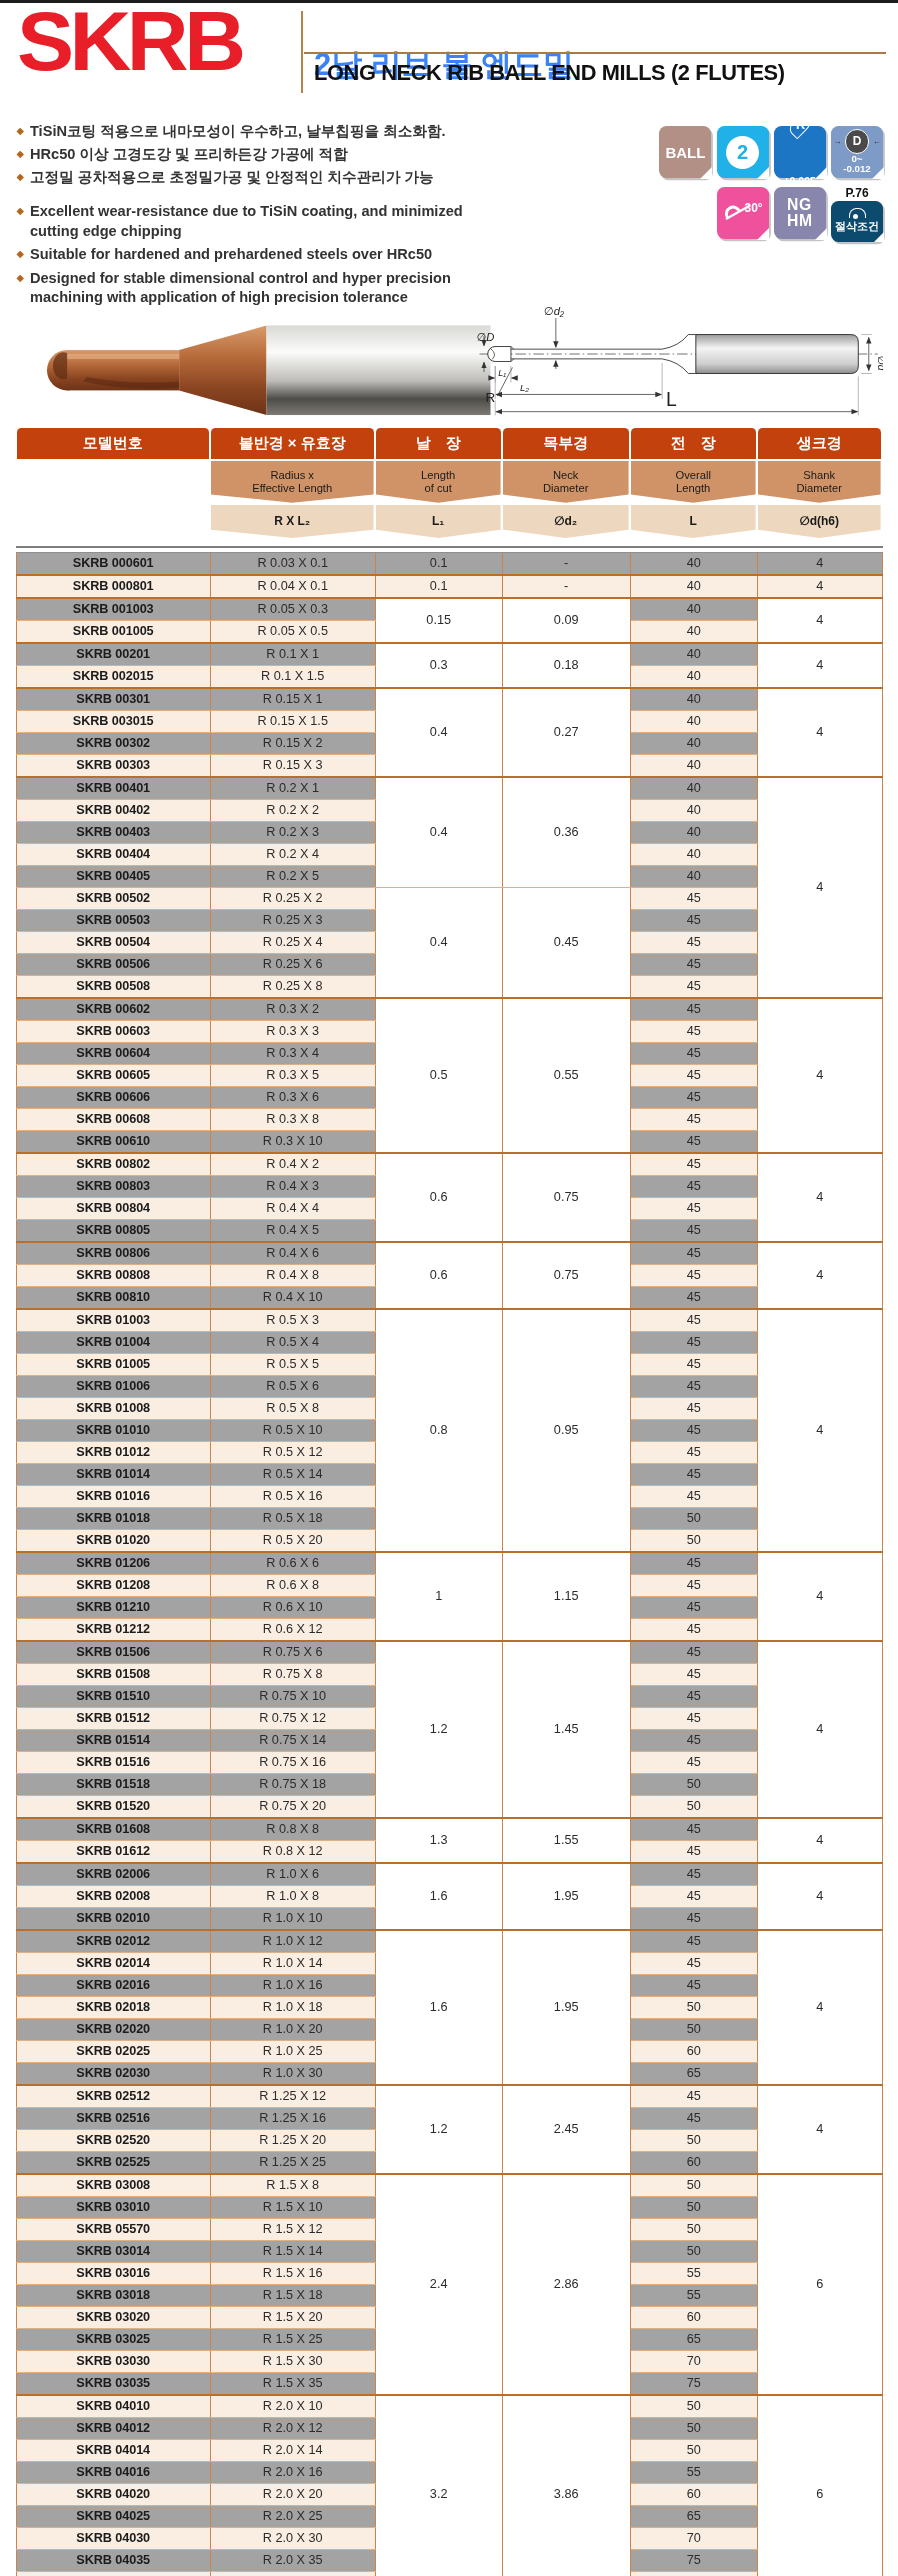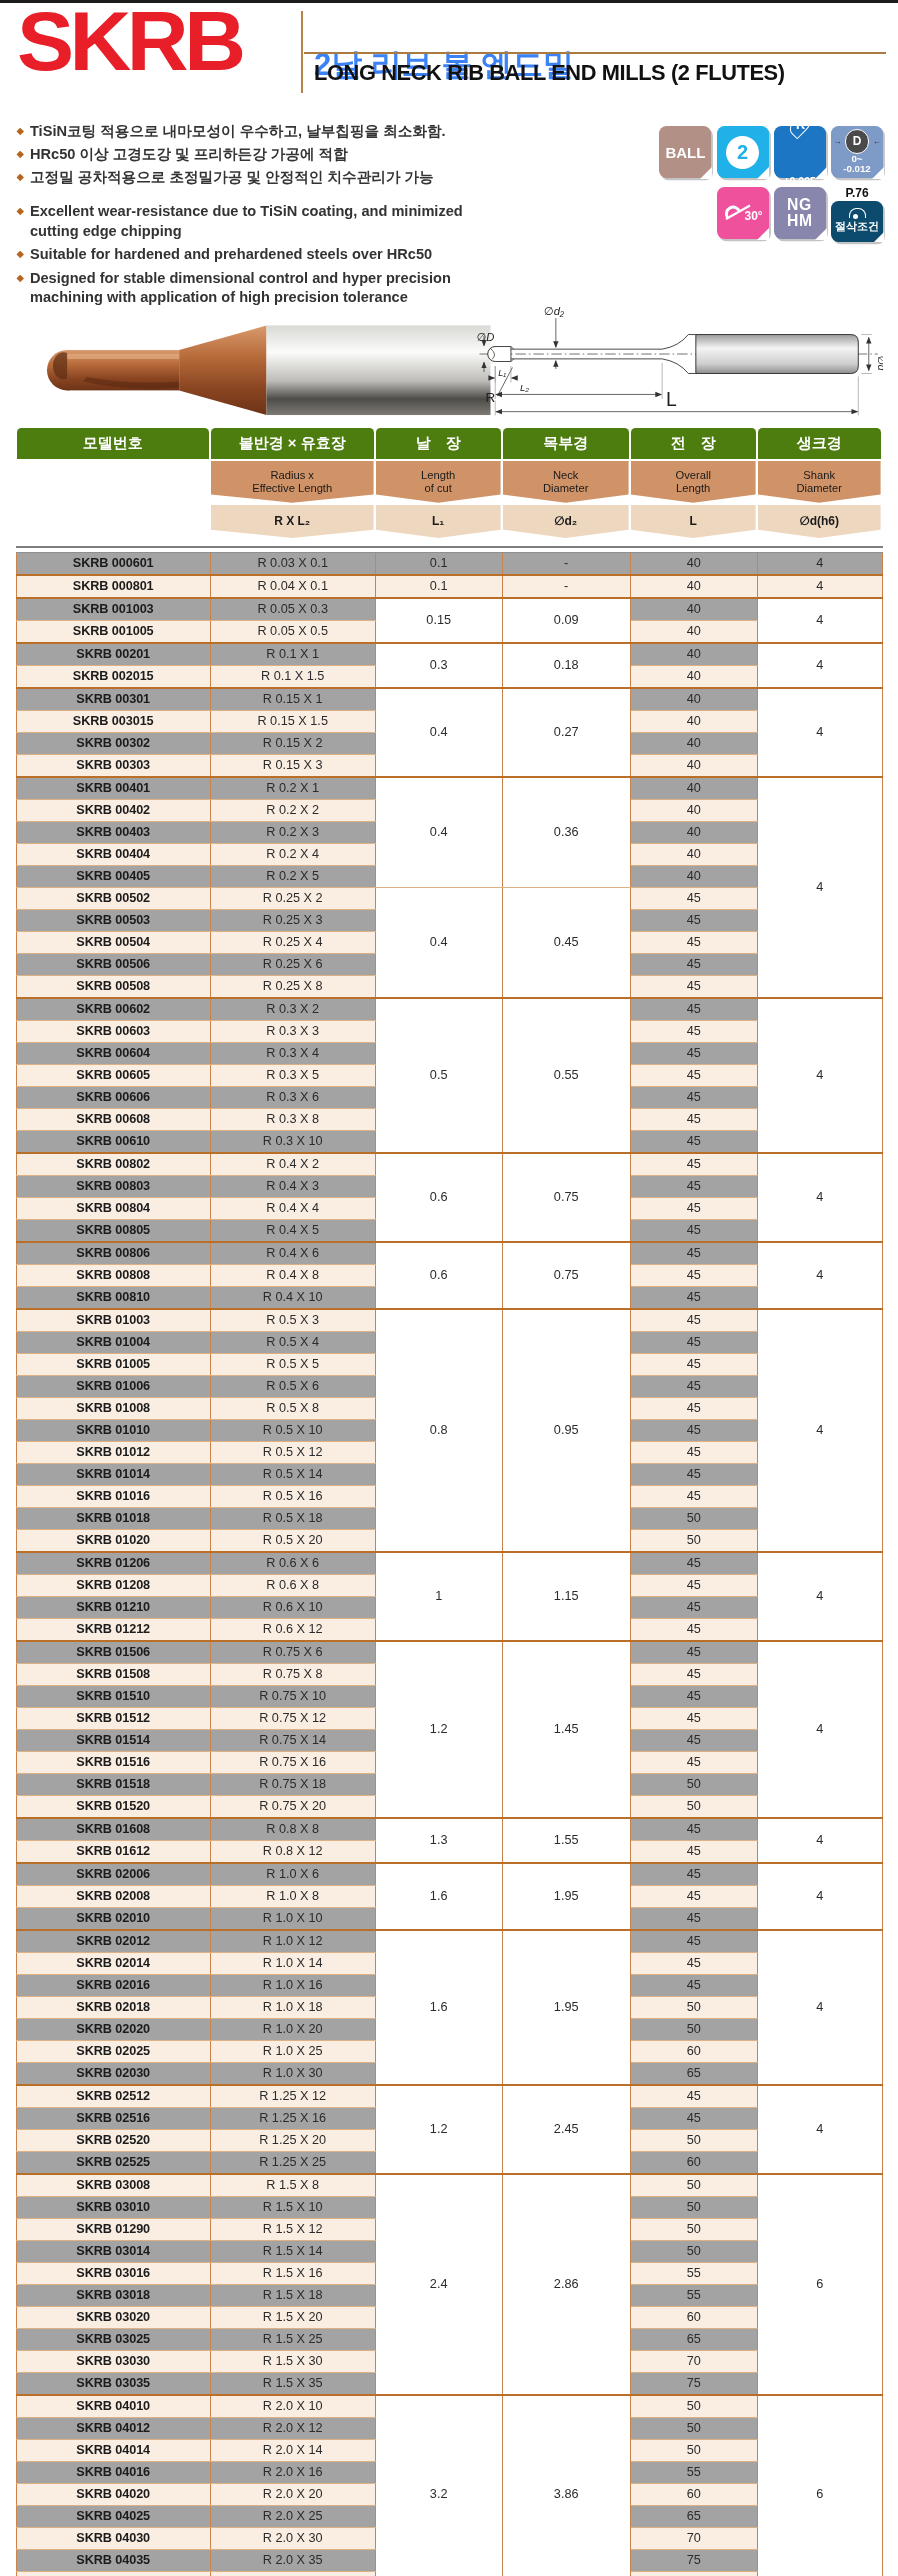--- a/index.html
+++ b/index.html
@@ -38,7 +38,7 @@
   .t-dia .sub{color:#fff;font-weight:800;font-size:9.7px;line-height:1.1;text-align:center;}
   .t-helix{background:#f0519c;}
   .t-helix svg{position:absolute;left:6px;top:7.5px;}
-  .t-helix .deg{position:absolute;right:6px;bottom:16px;color:#fff;font-weight:900;font-size:12px;}
+  .t-helix .deg{position:absolute;right:6px;bottom:24px;color:#fff;font-weight:900;font-size:12px;}
   .t-grade{background:#8886ad;}
   .t-grade .big{font-size:15.7px;line-height:1.05;letter-spacing:0.7px;}
   .cutcond-wrap{display:flex;flex-direction:column;align-items:center;width:52px;}

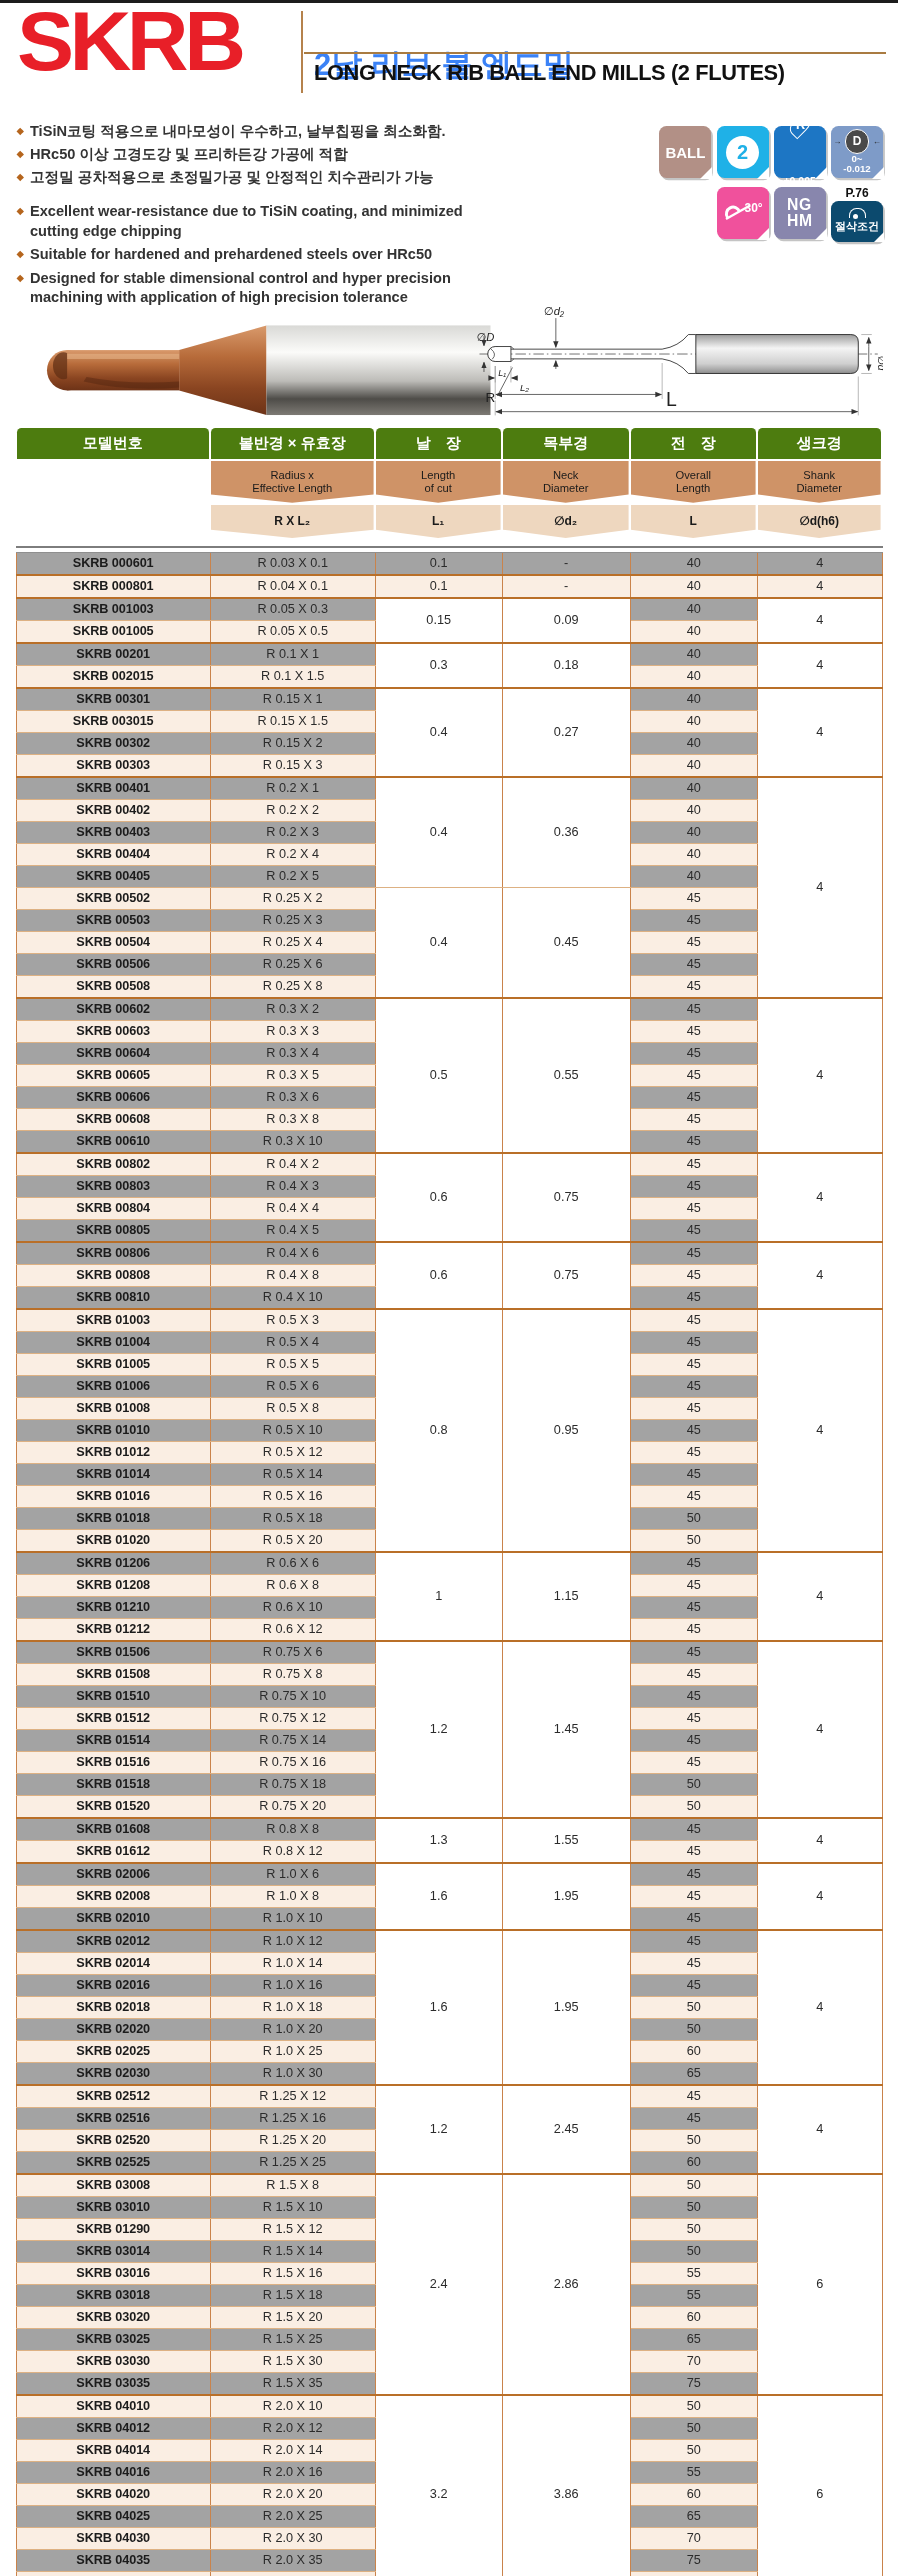--- a/index.html
+++ b/index.html
@@ -56,7 +56,7 @@
   .thead{display:grid;grid-template-columns:194px 165px 127px 128px 127px 125px;margin:4.5px 0 0 15.7px;width:867px;}
   .hcol{display:flex;flex-direction:column;padding:0 1.1px;}
   .band{margin-bottom:2.2px;}
-  .band-ko{background:#4d7c0f;color:#fff;font-weight:800;font-size:15px;height:31px;display:flex;align-items:center;justify-content:center;border-radius:4.5px 4.5px 0 0;}
+  .band-ko{background:#c2410c;color:#fff;font-weight:800;font-size:15px;height:31px;display:flex;align-items:center;justify-content:center;border-radius:4.5px 4.5px 0 0;}
   .band-en{background:#cf9367;color:#1a1a1a;font-size:11.2px;height:42px;display:flex;flex-direction:column;align-items:center;justify-content:center;line-height:1.15;clip-path:polygon(0 0,100% 0,100% calc(100% - 8.2px),50% 100%,0 calc(100% - 8.2px));}
   .band-sym{background:#eed7bf;color:#1a1a1a;font-weight:700;font-size:12px;height:33px;display:flex;align-items:center;justify-content:center;clip-path:polygon(0 0,100% 0,100% calc(100% - 8.2px),50% 100%,0 calc(100% - 8.2px));}
   .modelno-tile{background:#f2dfcb;color:#1a1a1a;font-size:12px;height:77px;display:flex;align-items:center;justify-content:center;clip-path:polygon(0 0,100% 0,100% calc(100% - 9.7px),50% 100%,0 calc(100% - 9.7px));}

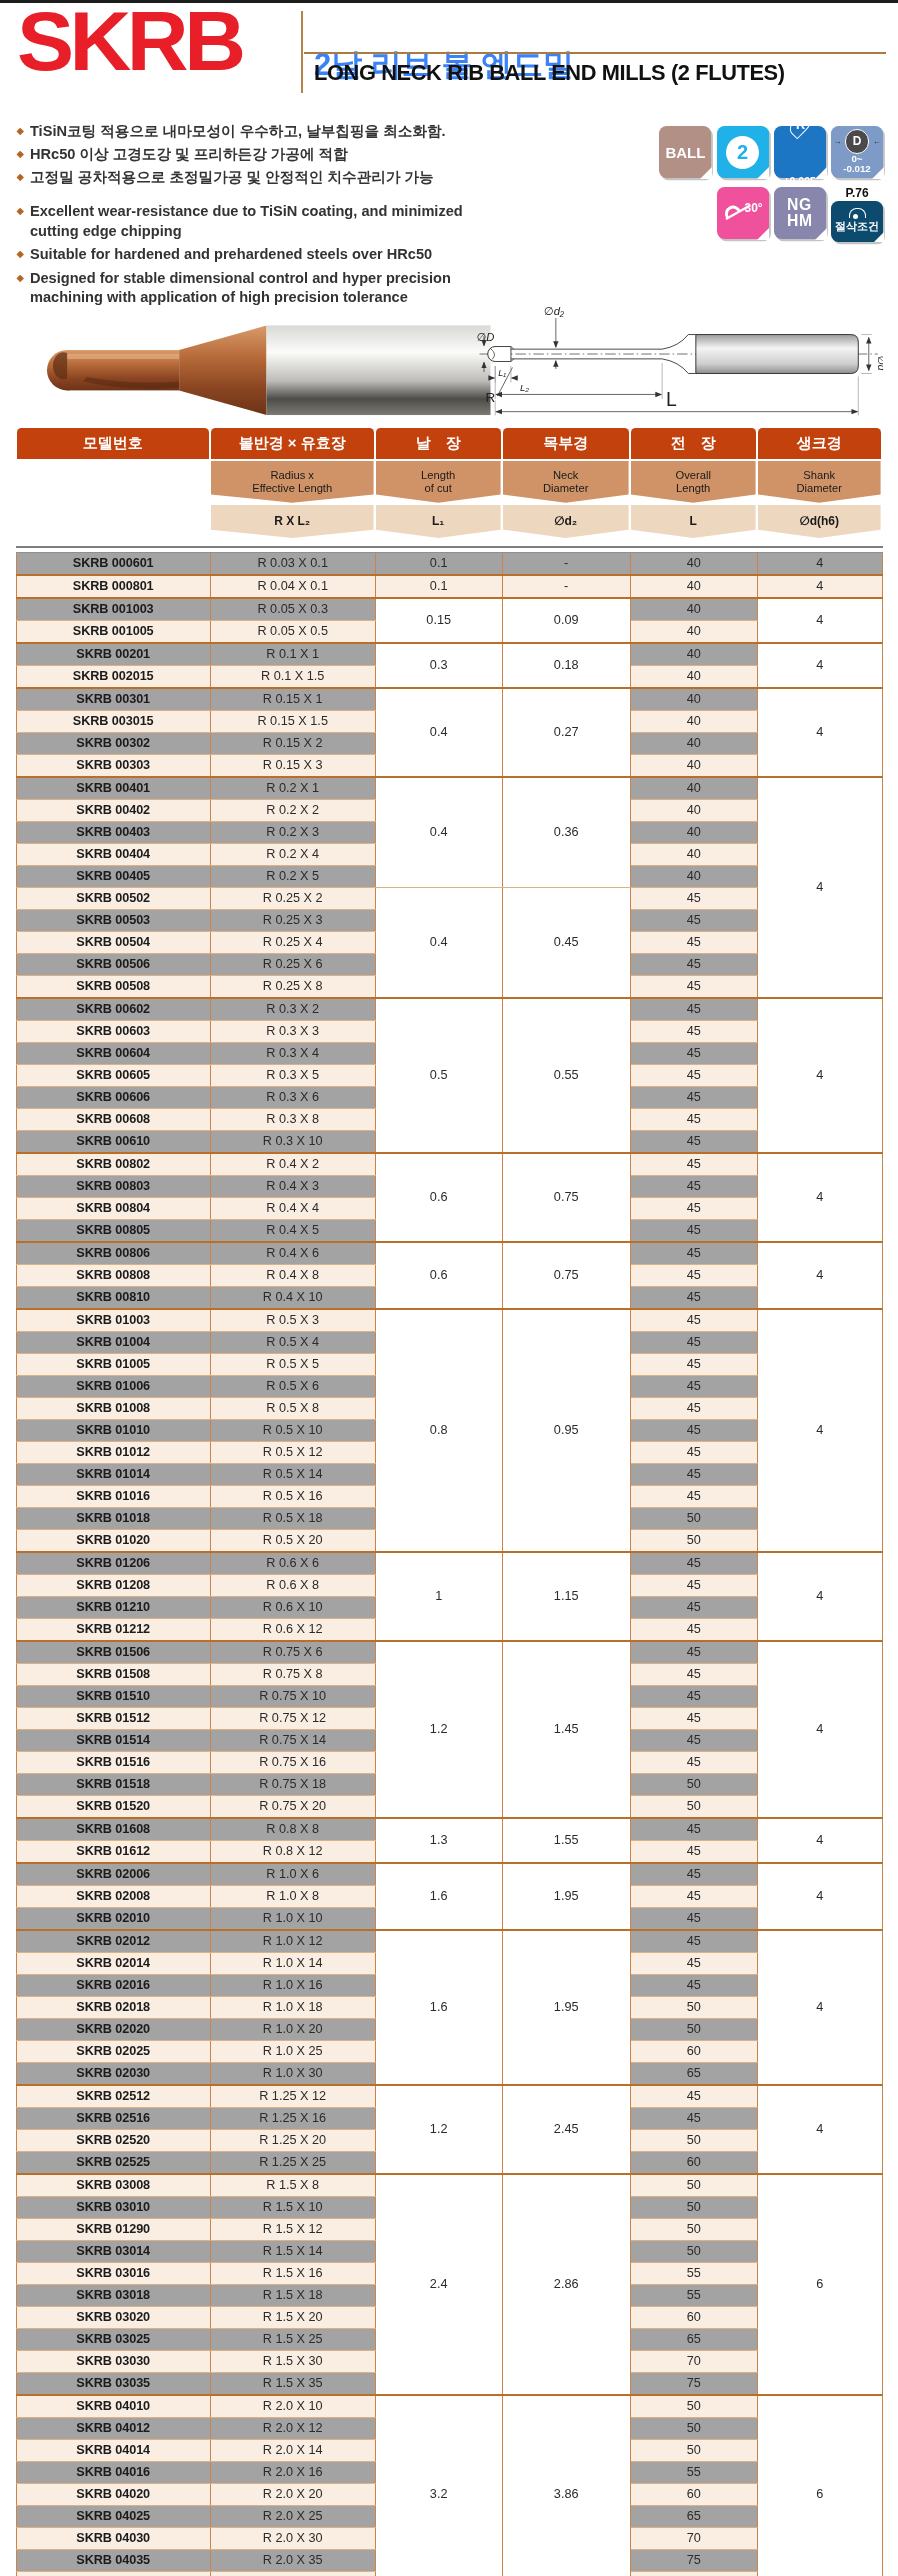--- a/index.html
+++ b/index.html
@@ -731,7 +731,7 @@
         <td class="">50</td>
       </tr>
       <tr class="p">
-        <td class="m">SKRB 01290</td>
+        <td class="m">SKRB 05570</td>
         <td class="">R 1.5 X 12</td>
         <td class="">50</td>
       </tr>

